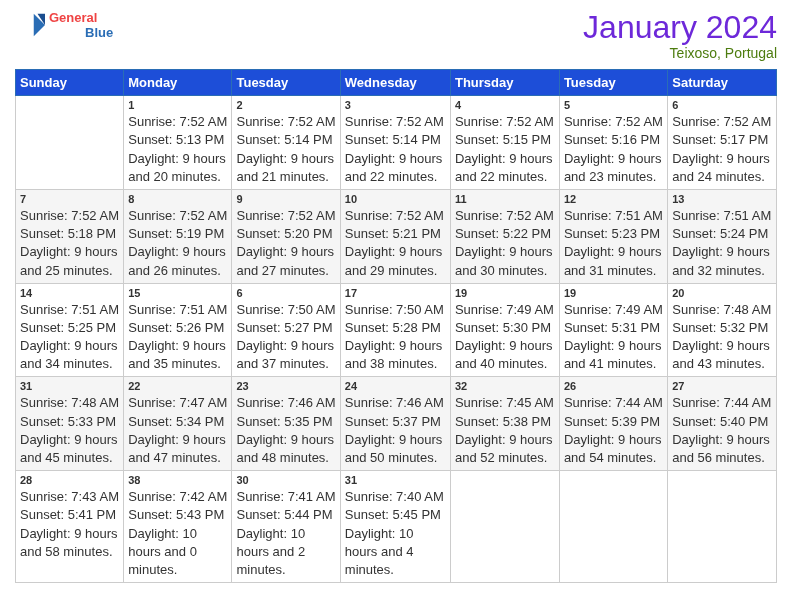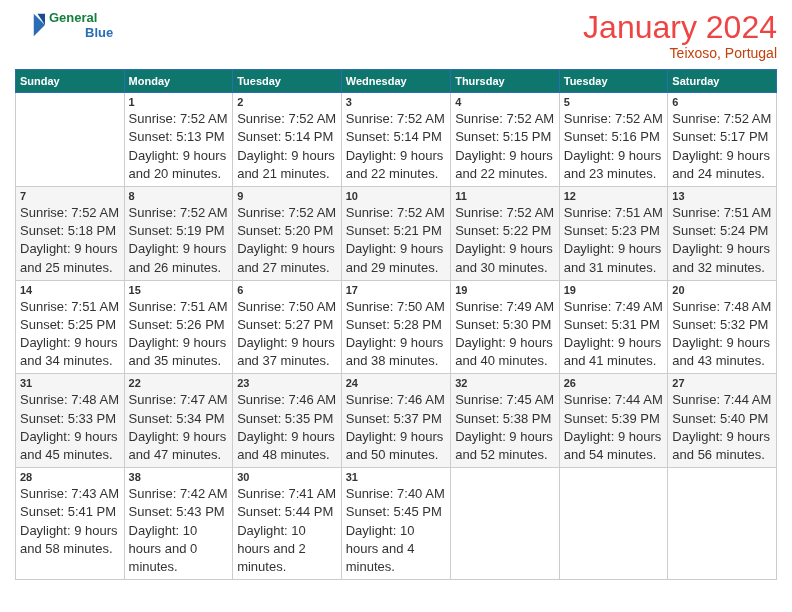--- a/index.html
+++ b/index.html
@@ -32,7 +32,7 @@
       font-size: 13px;
       font-weight: bold;
     }
-    .logo-general { color: #15803d; }
+    .logo-general { color: #ef4444; }
     .logo-blue { color: #2a6db5; margin-left: 36px; }
     .logo-icon {
       width: 30px;

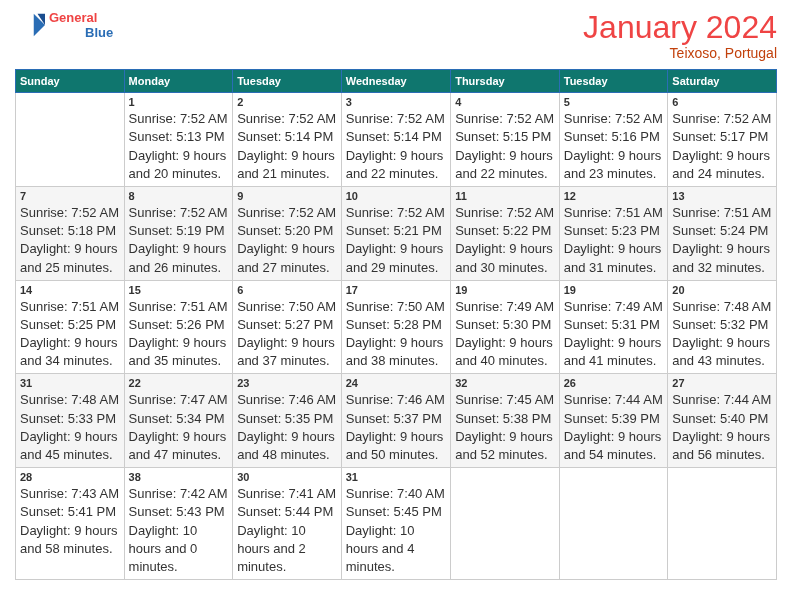--- a/index.html
+++ b/index.html
@@ -44,7 +44,7 @@
     .month-title {
       font-size: 32px;
       font-weight: normal;
-      color: #ef4444;
+      color: #6d28d9;
       line-height: 1.1;
     }
     .location {

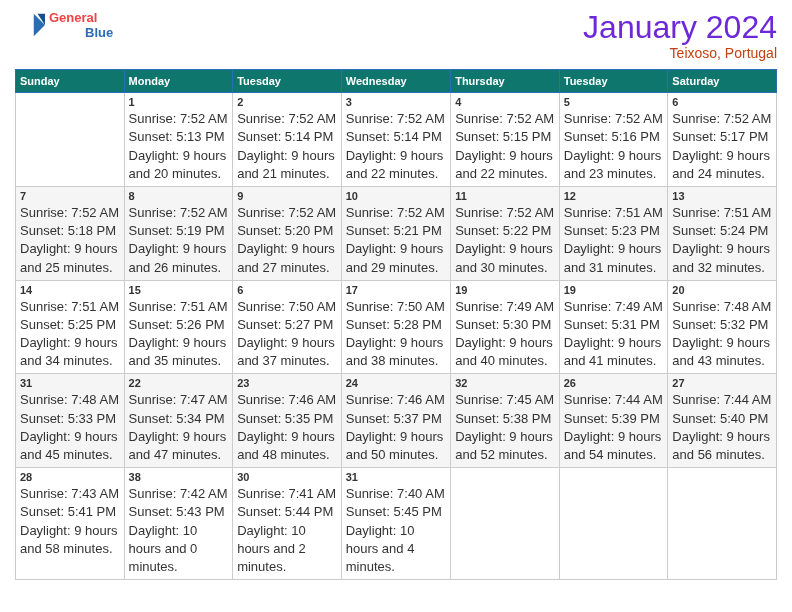--- a/index.html
+++ b/index.html
@@ -49,7 +49,7 @@
     }
     .location {
       font-size: 14px;
-      color: #c2410c;
+      color: #4d7c0f;
     }
     .calendar-table {
       width: 100%;

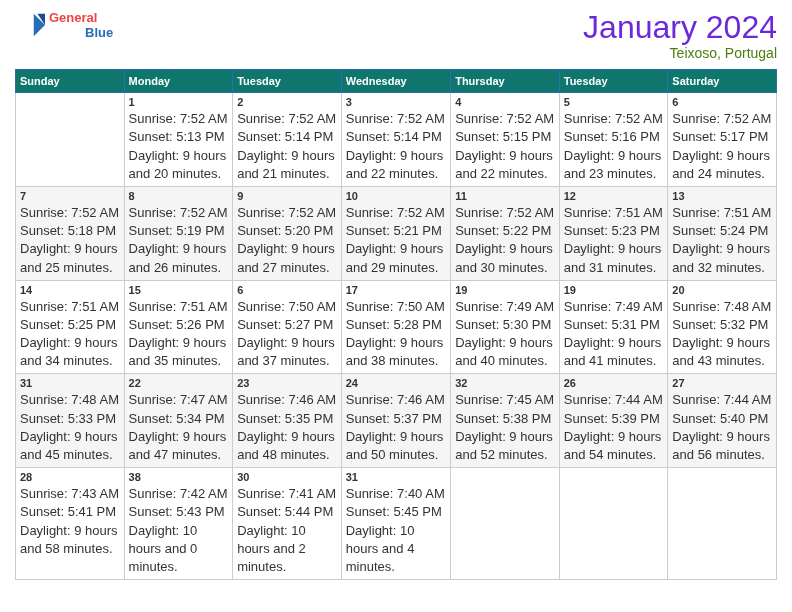--- a/index.html
+++ b/index.html
@@ -57,11 +57,11 @@
       font-size: 9.5px;
     }
     .calendar-table th {
-      background-color: #0f766e;
+      background-color: #1d4ed8;
       color: #fff;
       padding: 5px 4px;
       text-align: left;
-      font-size: 11px;
+      font-size: 13px;
       font-weight: bold;
       border: 1px solid #2a6db5;
     }

